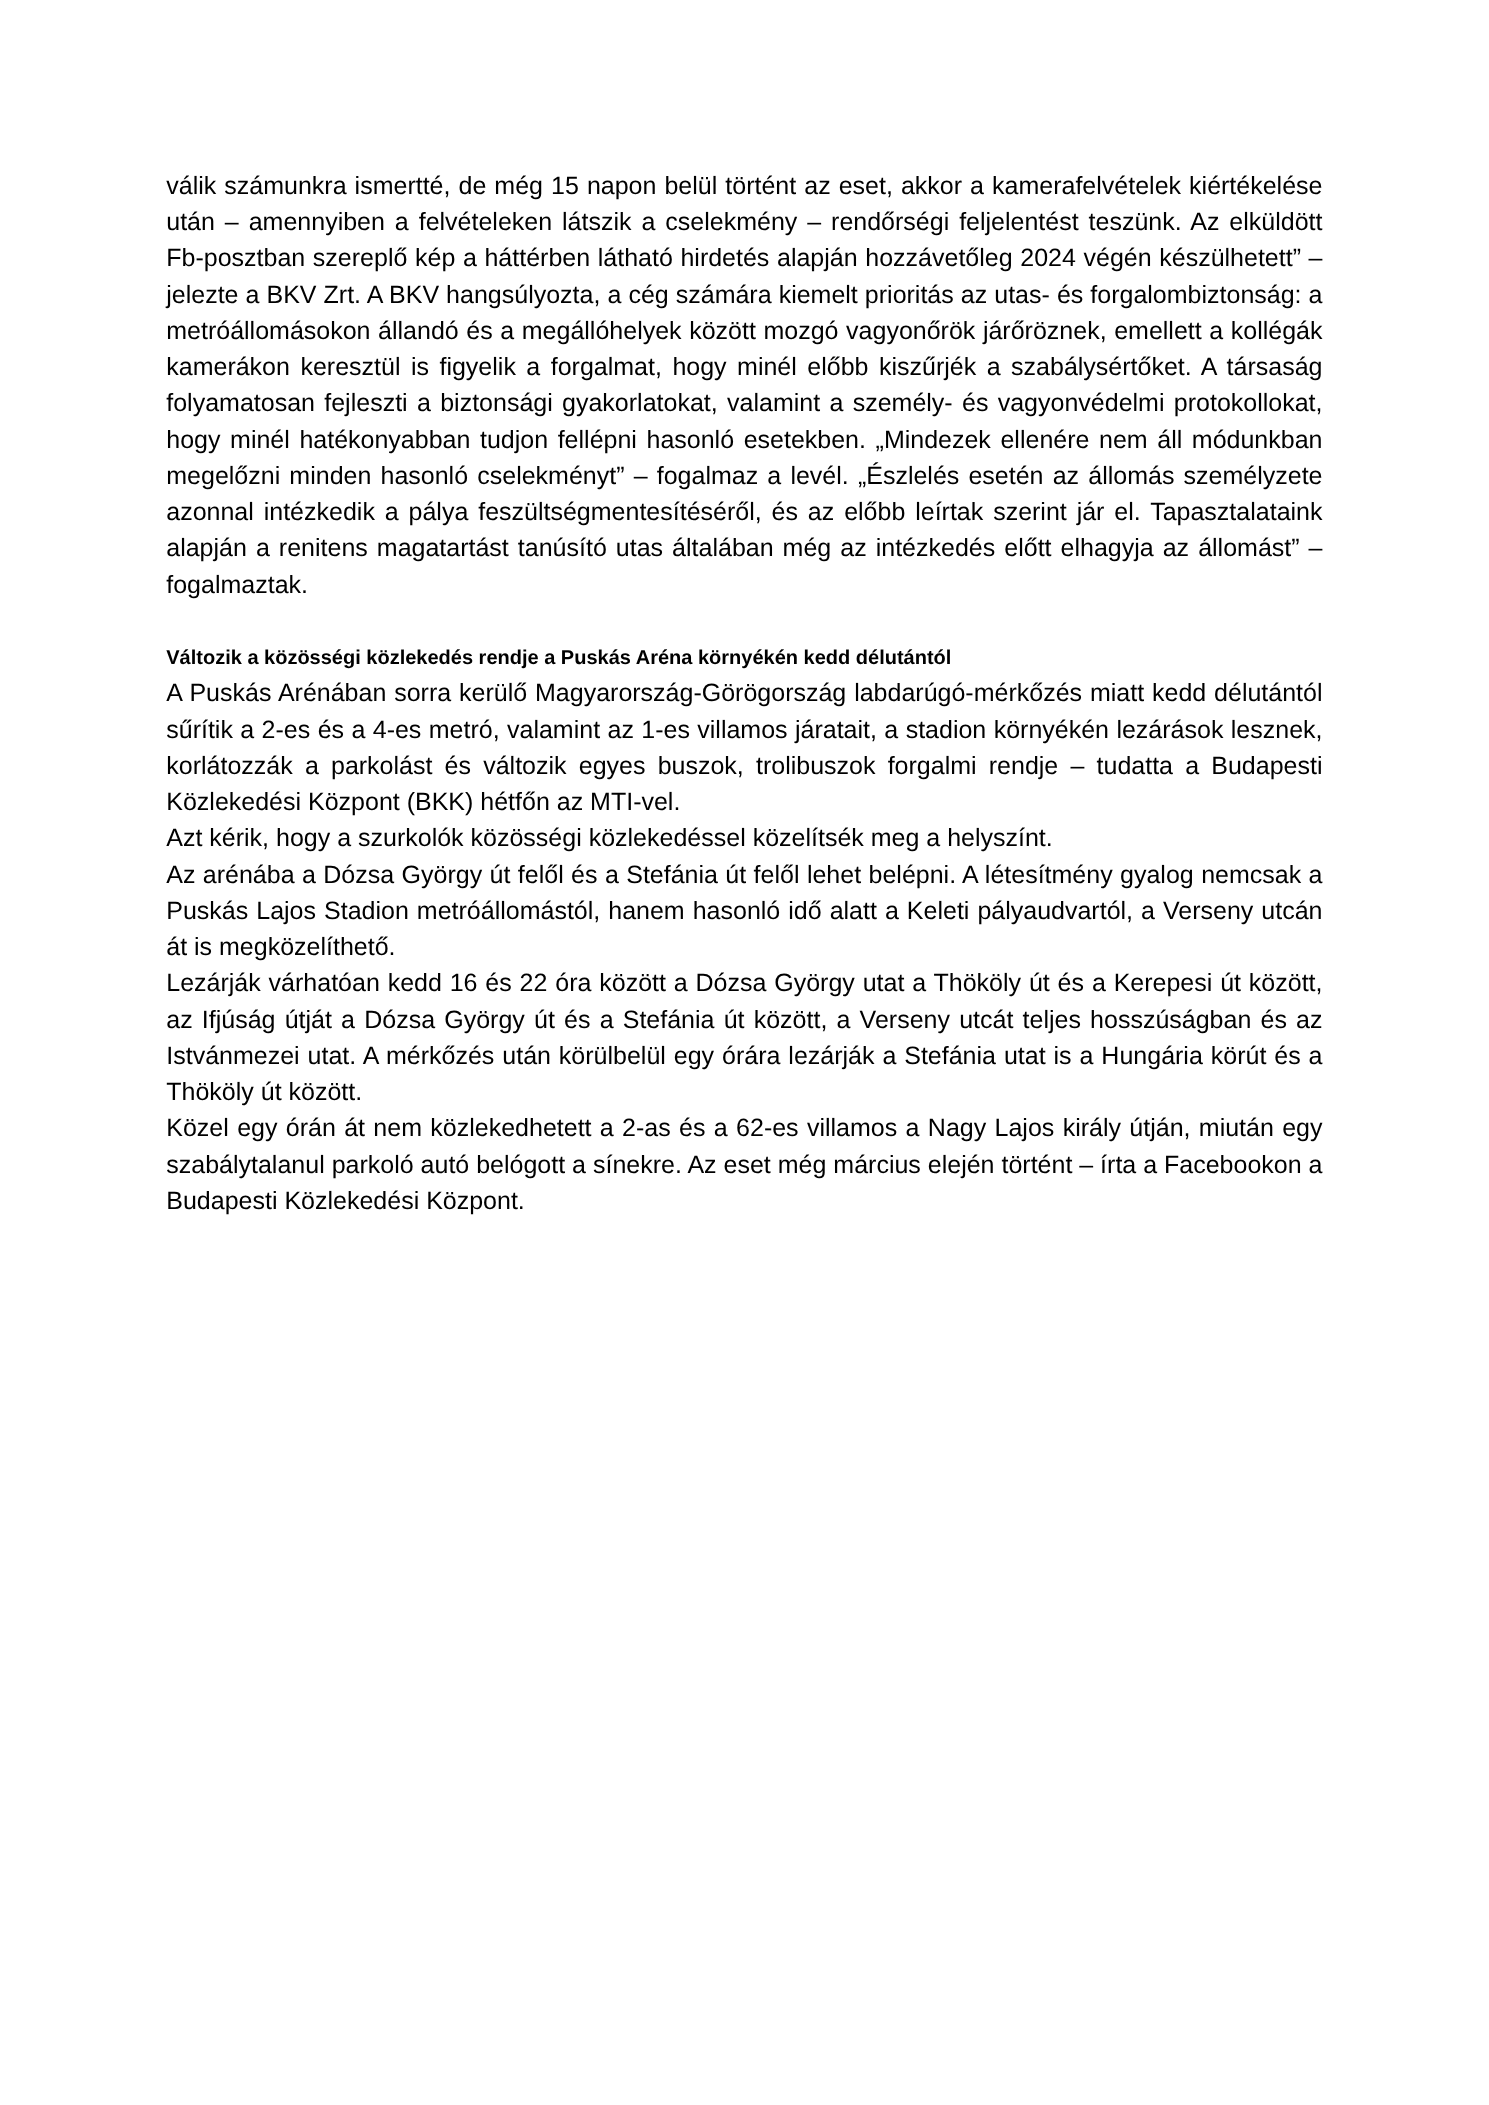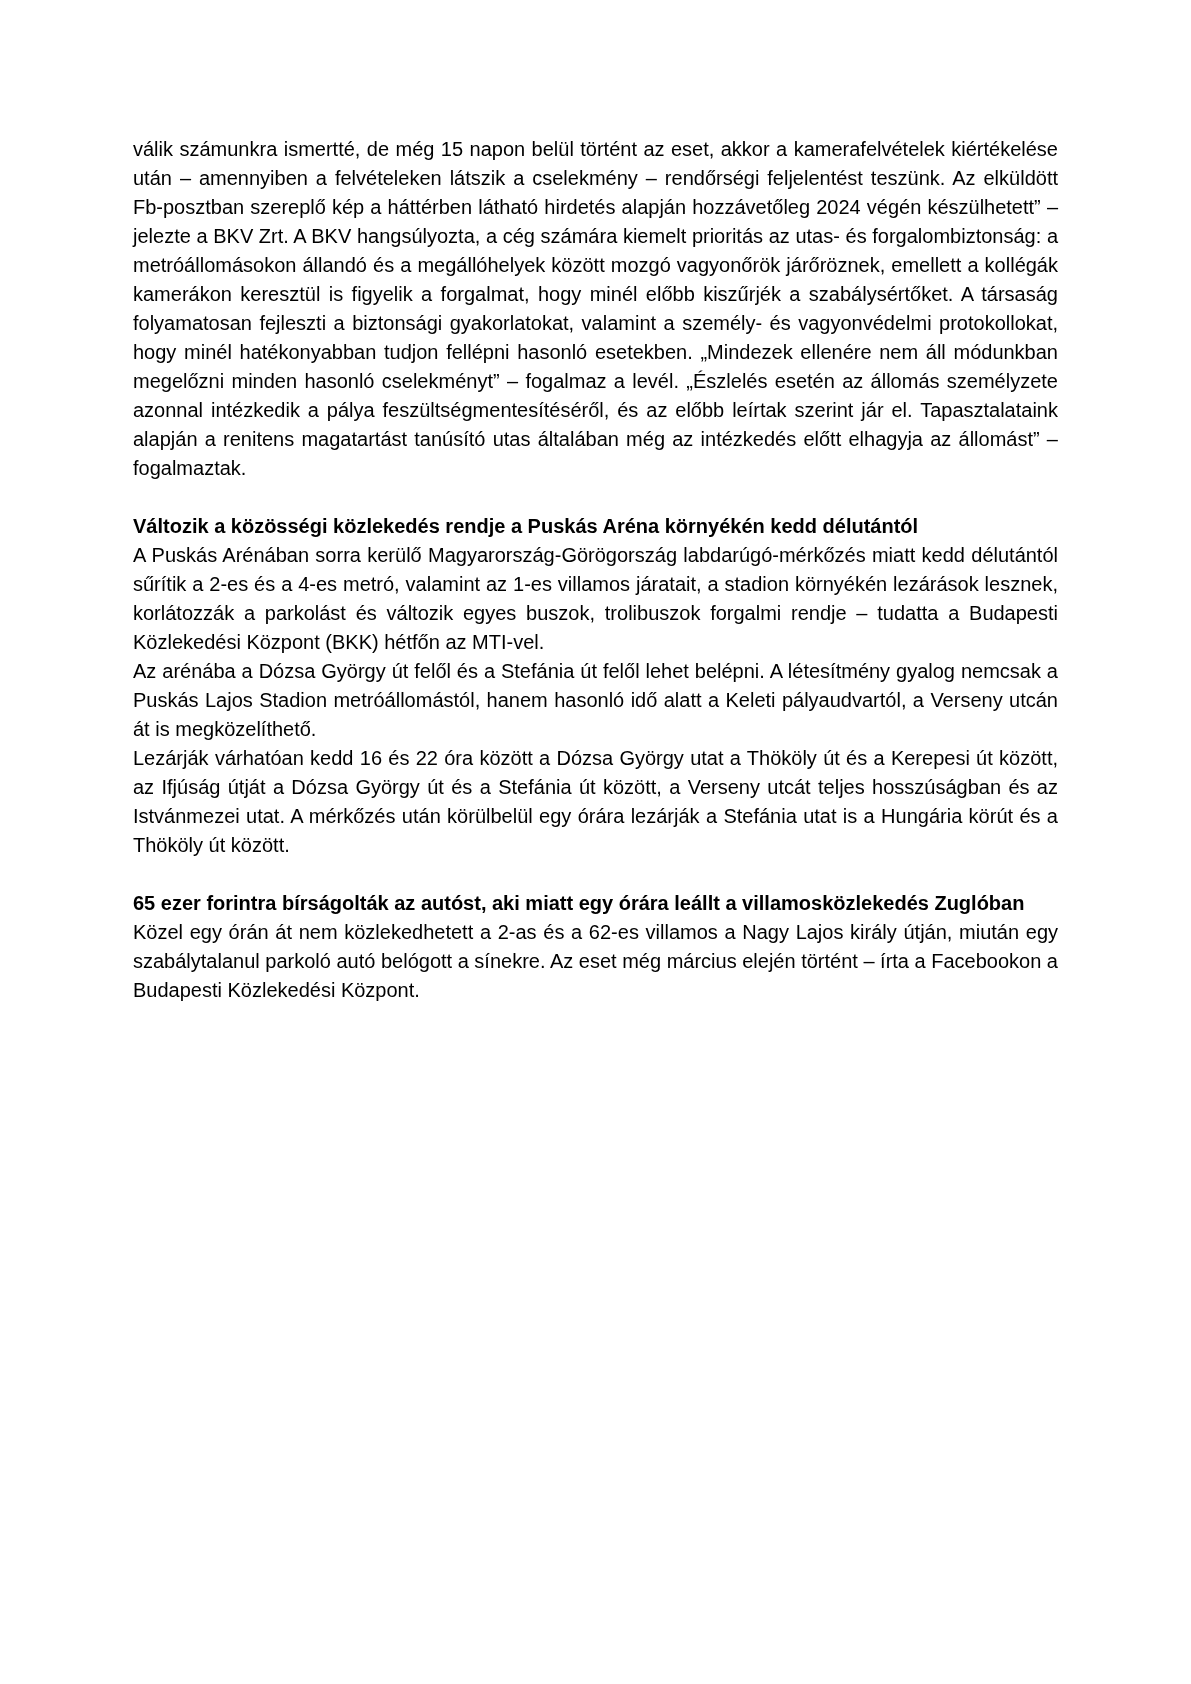--- a/index.html
+++ b/index.html
@@ -28,7 +28,7 @@
   }
   .heading {
     margin: 29px 0 0 0;
-    font-size: 20px;
+    font-size: 16px;
     line-height: 29px;
     font-weight: 700;
     text-align: justify;

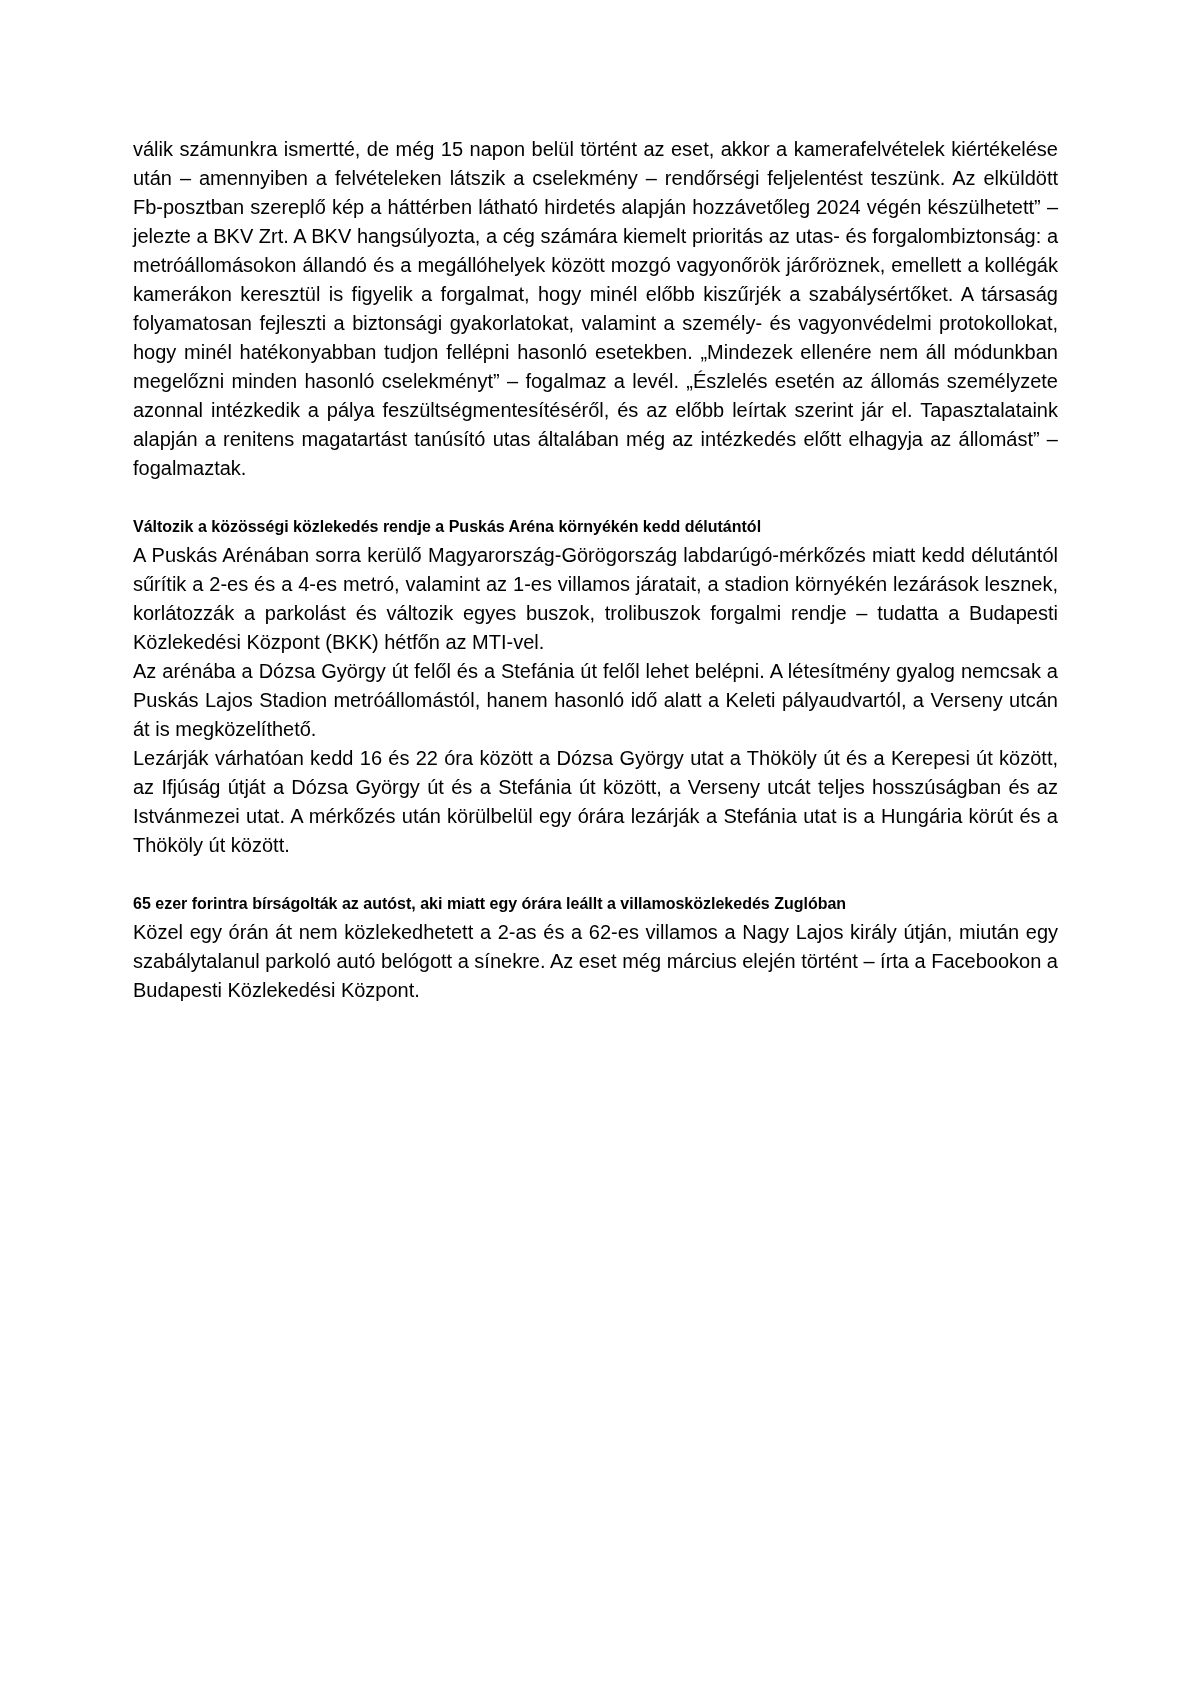--- a/index.html
+++ b/index.html
@@ -45,6 +45,7 @@
 
   <p class="para">A Puskás Arénában sorra kerülő Magyarország-Görögország labdarúgó-mérkőzés miatt kedd délutántól sűrítik a 2-es és a 4-es metró, valamint az 1-es villamos járatait, a stadion környékén lezárások lesznek, korlátozzák a parkolást és változik egyes buszok, trolibuszok forgalmi rendje – tudatta a Budapesti Közlekedési Központ (BKK) hétfőn az MTI-vel.</p>
 
+  <p class="para">Azt kérik, hogy a szurkolók közösségi közlekedéssel közelítsék meg a helyszínt.</p>
 
   <p class="para">Az arénába a Dózsa György út felől és a Stefánia út felől lehet belépni. A létesítmény gyalog nemcsak a Puskás Lajos Stadion metróállomástól, hanem hasonló idő alatt a Keleti pályaudvartól, a Verseny utcán át is megközelíthető.</p>
 

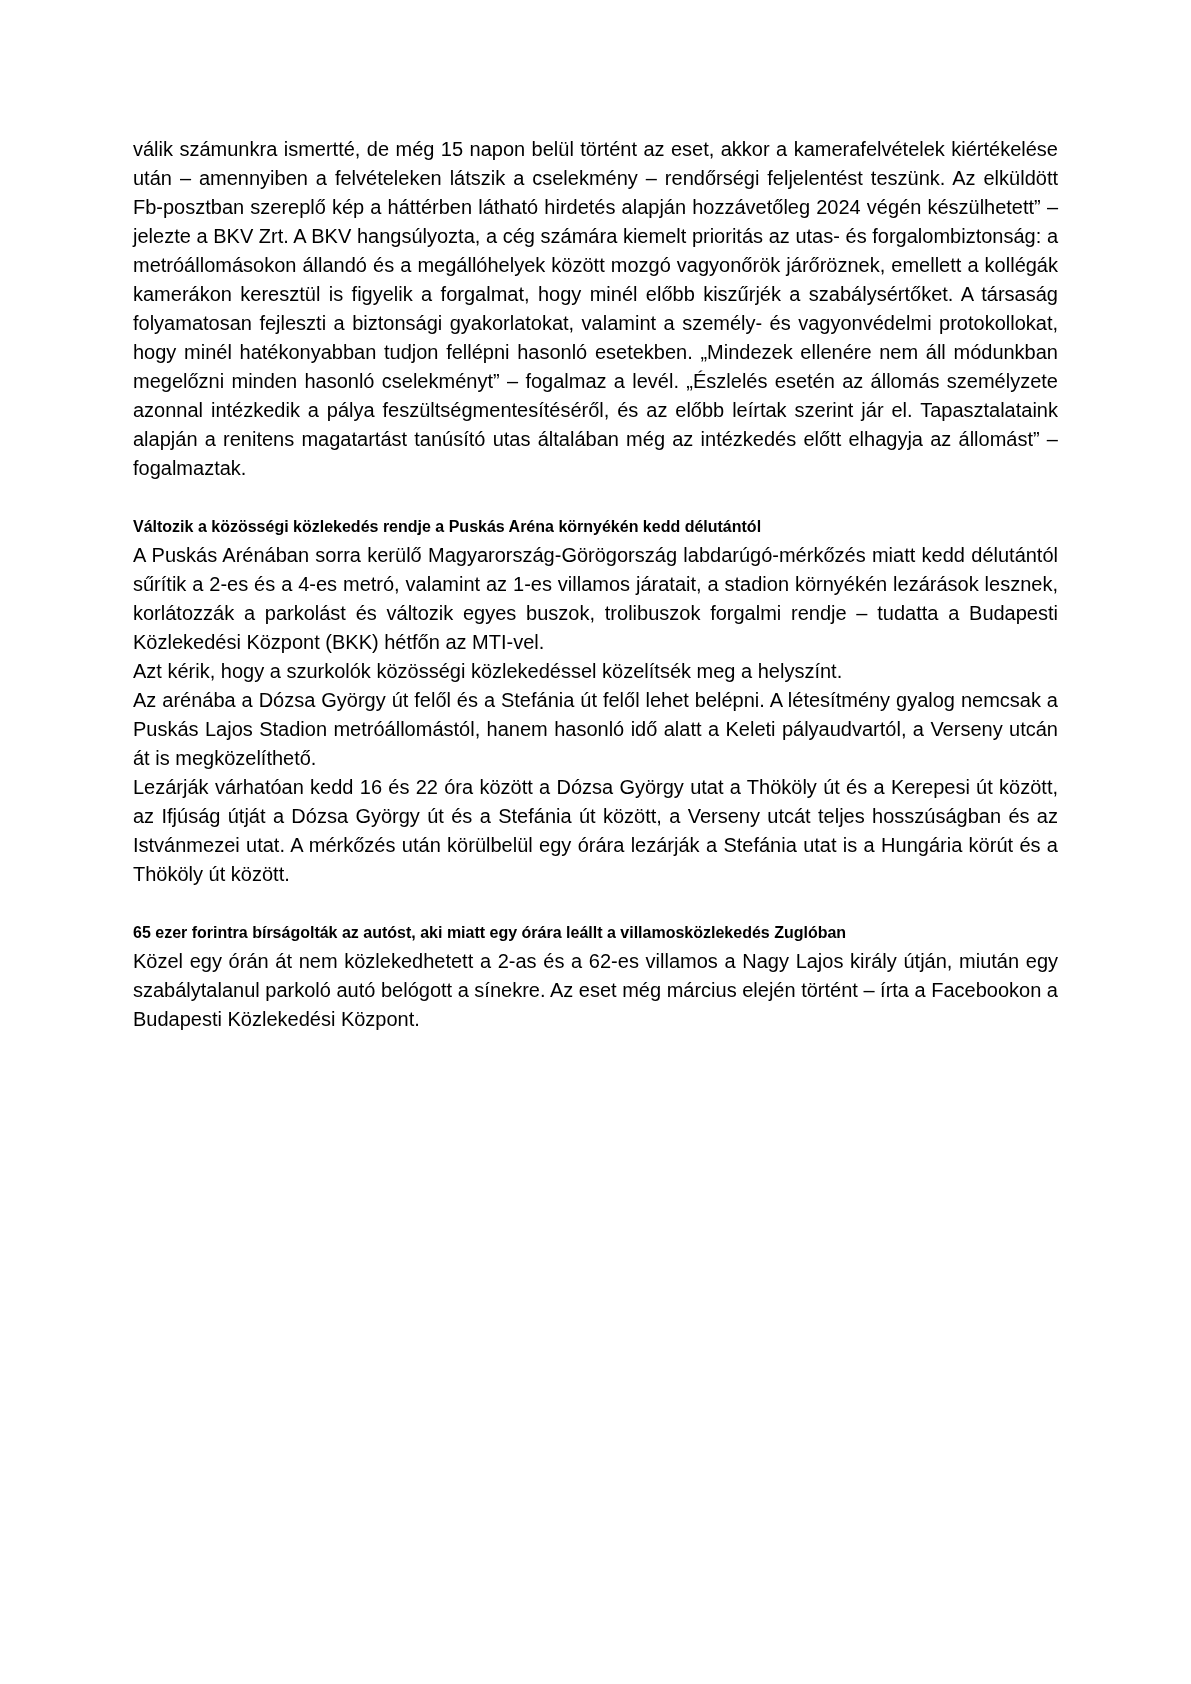--- a/index.html
+++ b/index.html
@@ -52,7 +52,6 @@
   <p class="para">Lezárják várhatóan kedd 16 és 22 óra között a Dózsa György utat a Thököly út és a Kerepesi út között, az Ifjúság útját a Dózsa György út és a Stefánia út között, a Verseny utcát teljes hosszúságban és az Istvánmezei utat. A mérkőzés után körülbelül egy órára lezárják a Stefánia utat is a Hungária körút és a Thököly út között.</p>
 
 
-  <h2 class="heading">65 ezer forintra bírságolták az autóst, aki miatt egy órára leállt a villamosközlekedés Zuglóban</h2>
 
   <p class="para">Közel egy órán át nem közlekedhetett a 2-as és a 62-es villamos a Nagy Lajos király útján, miután egy szabálytalanul parkoló autó belógott a sínekre. Az eset még március elején történt – írta a Facebookon a Budapesti Közlekedési Központ.</p>
 </div>

